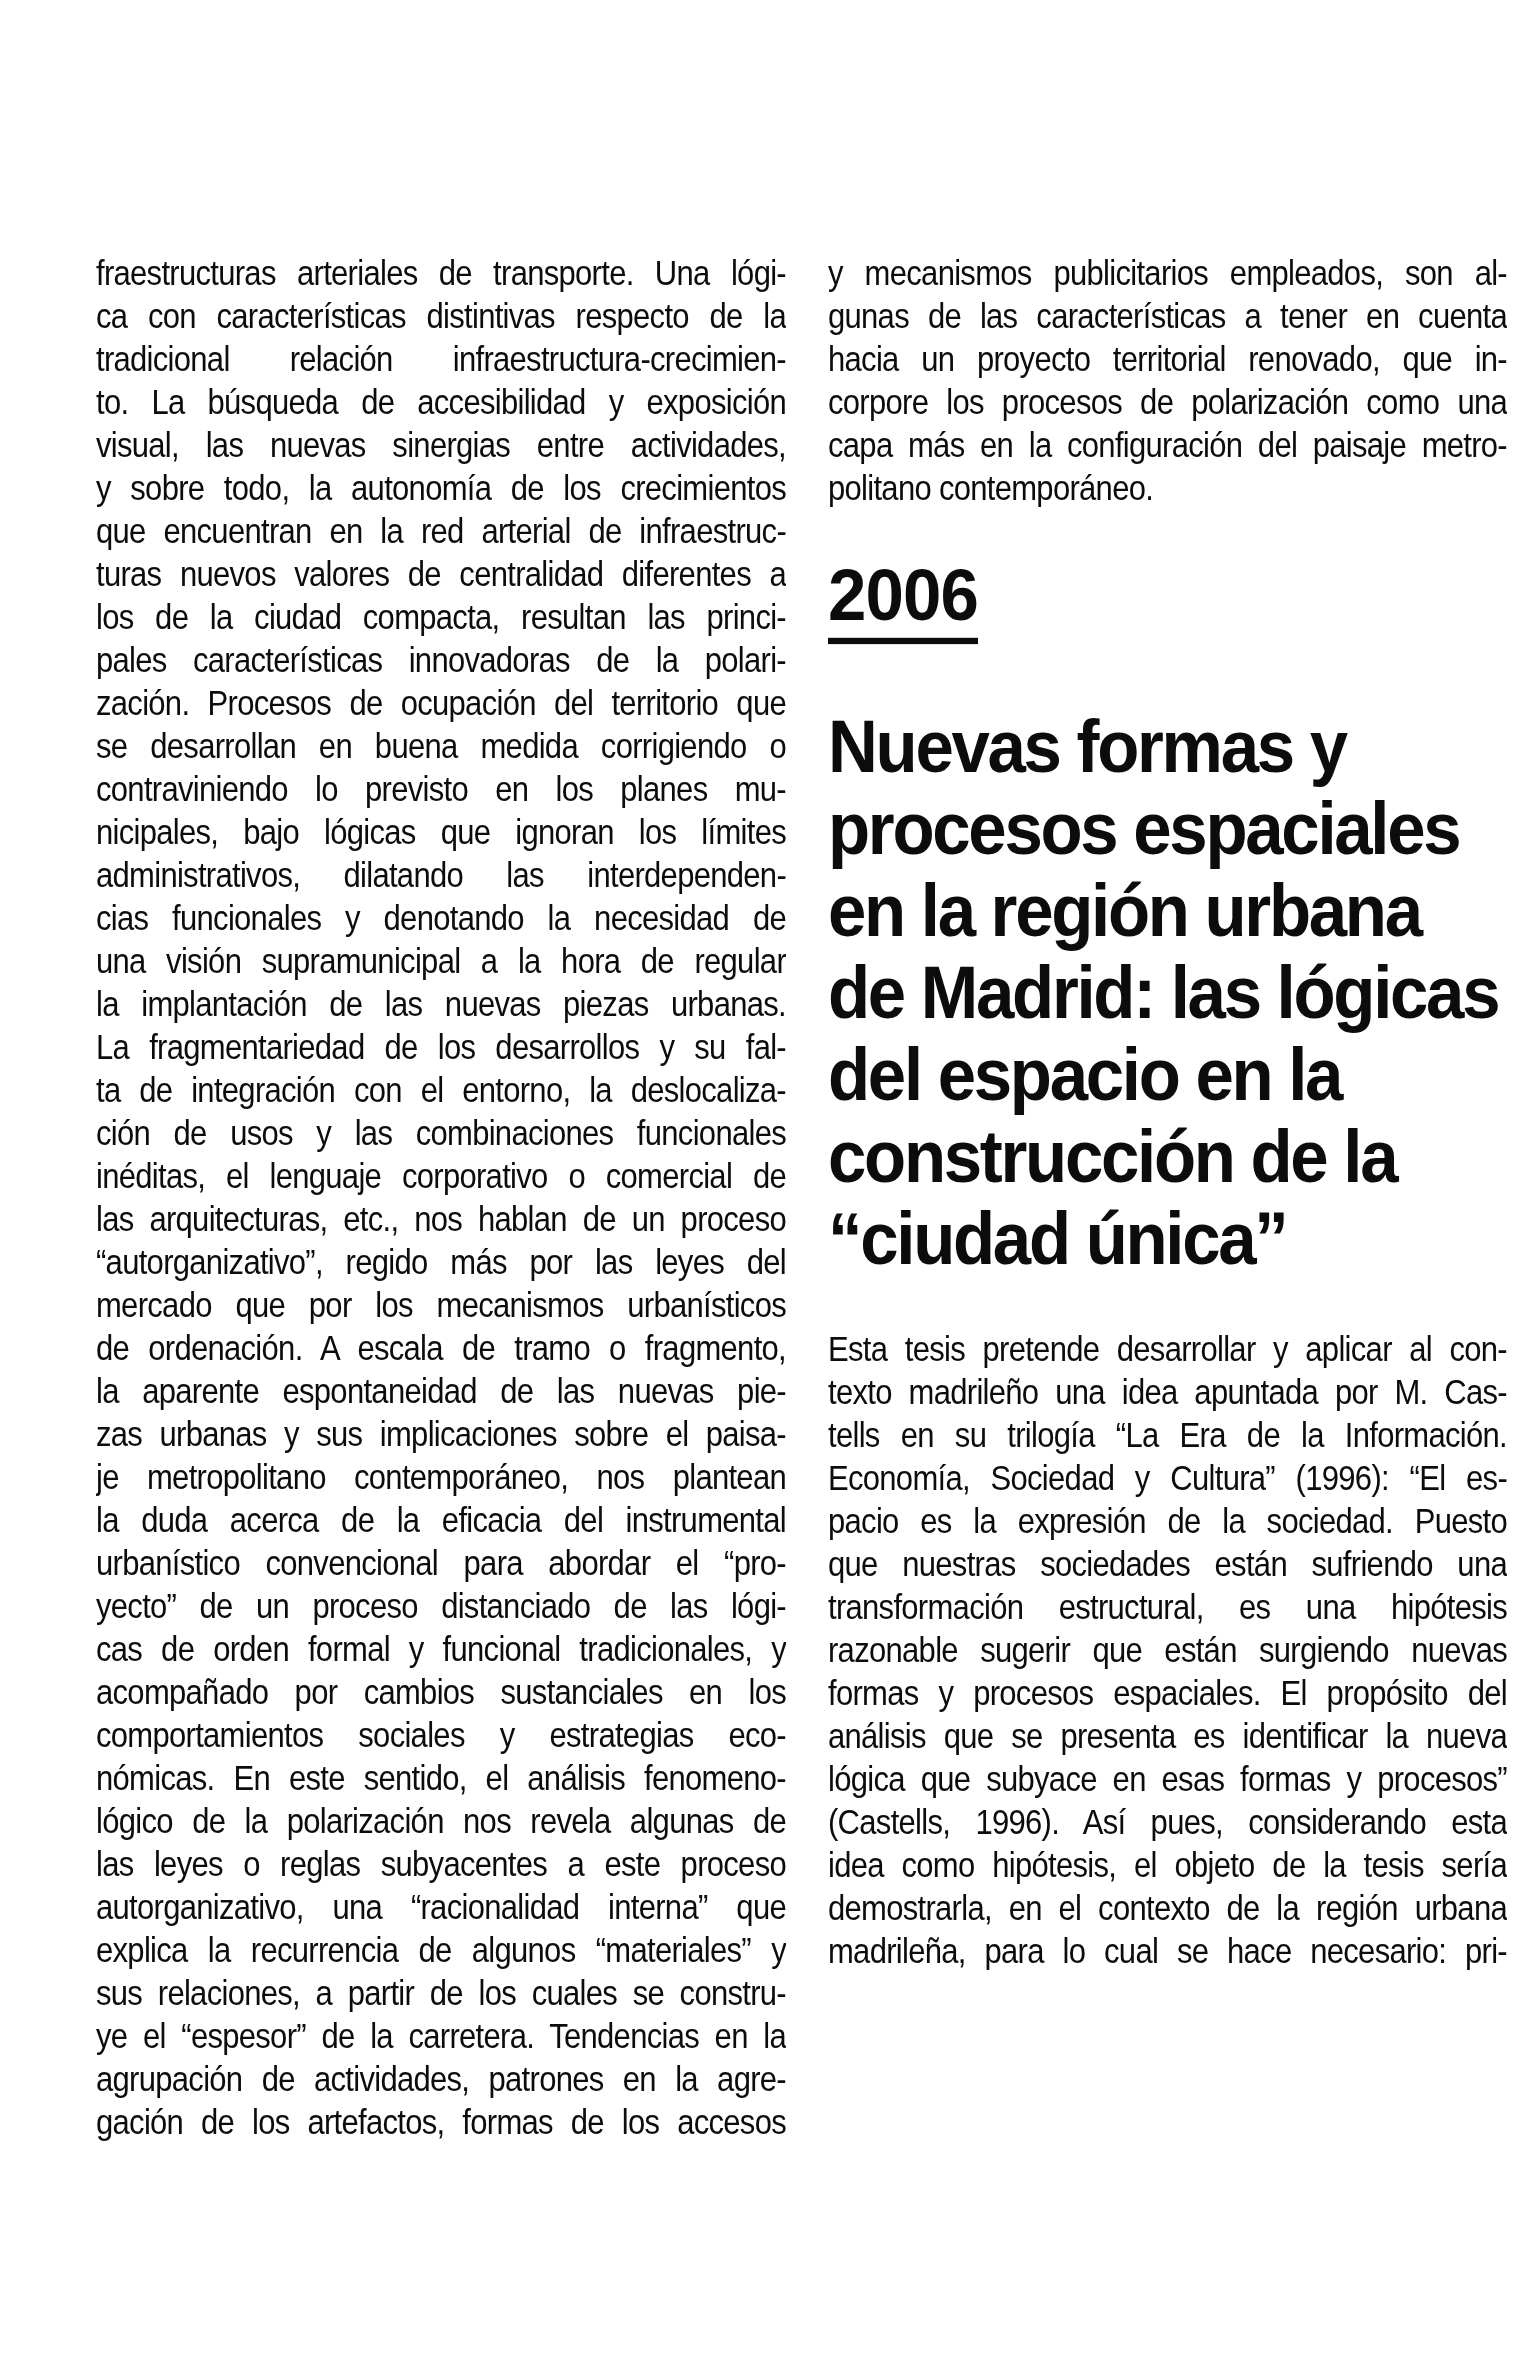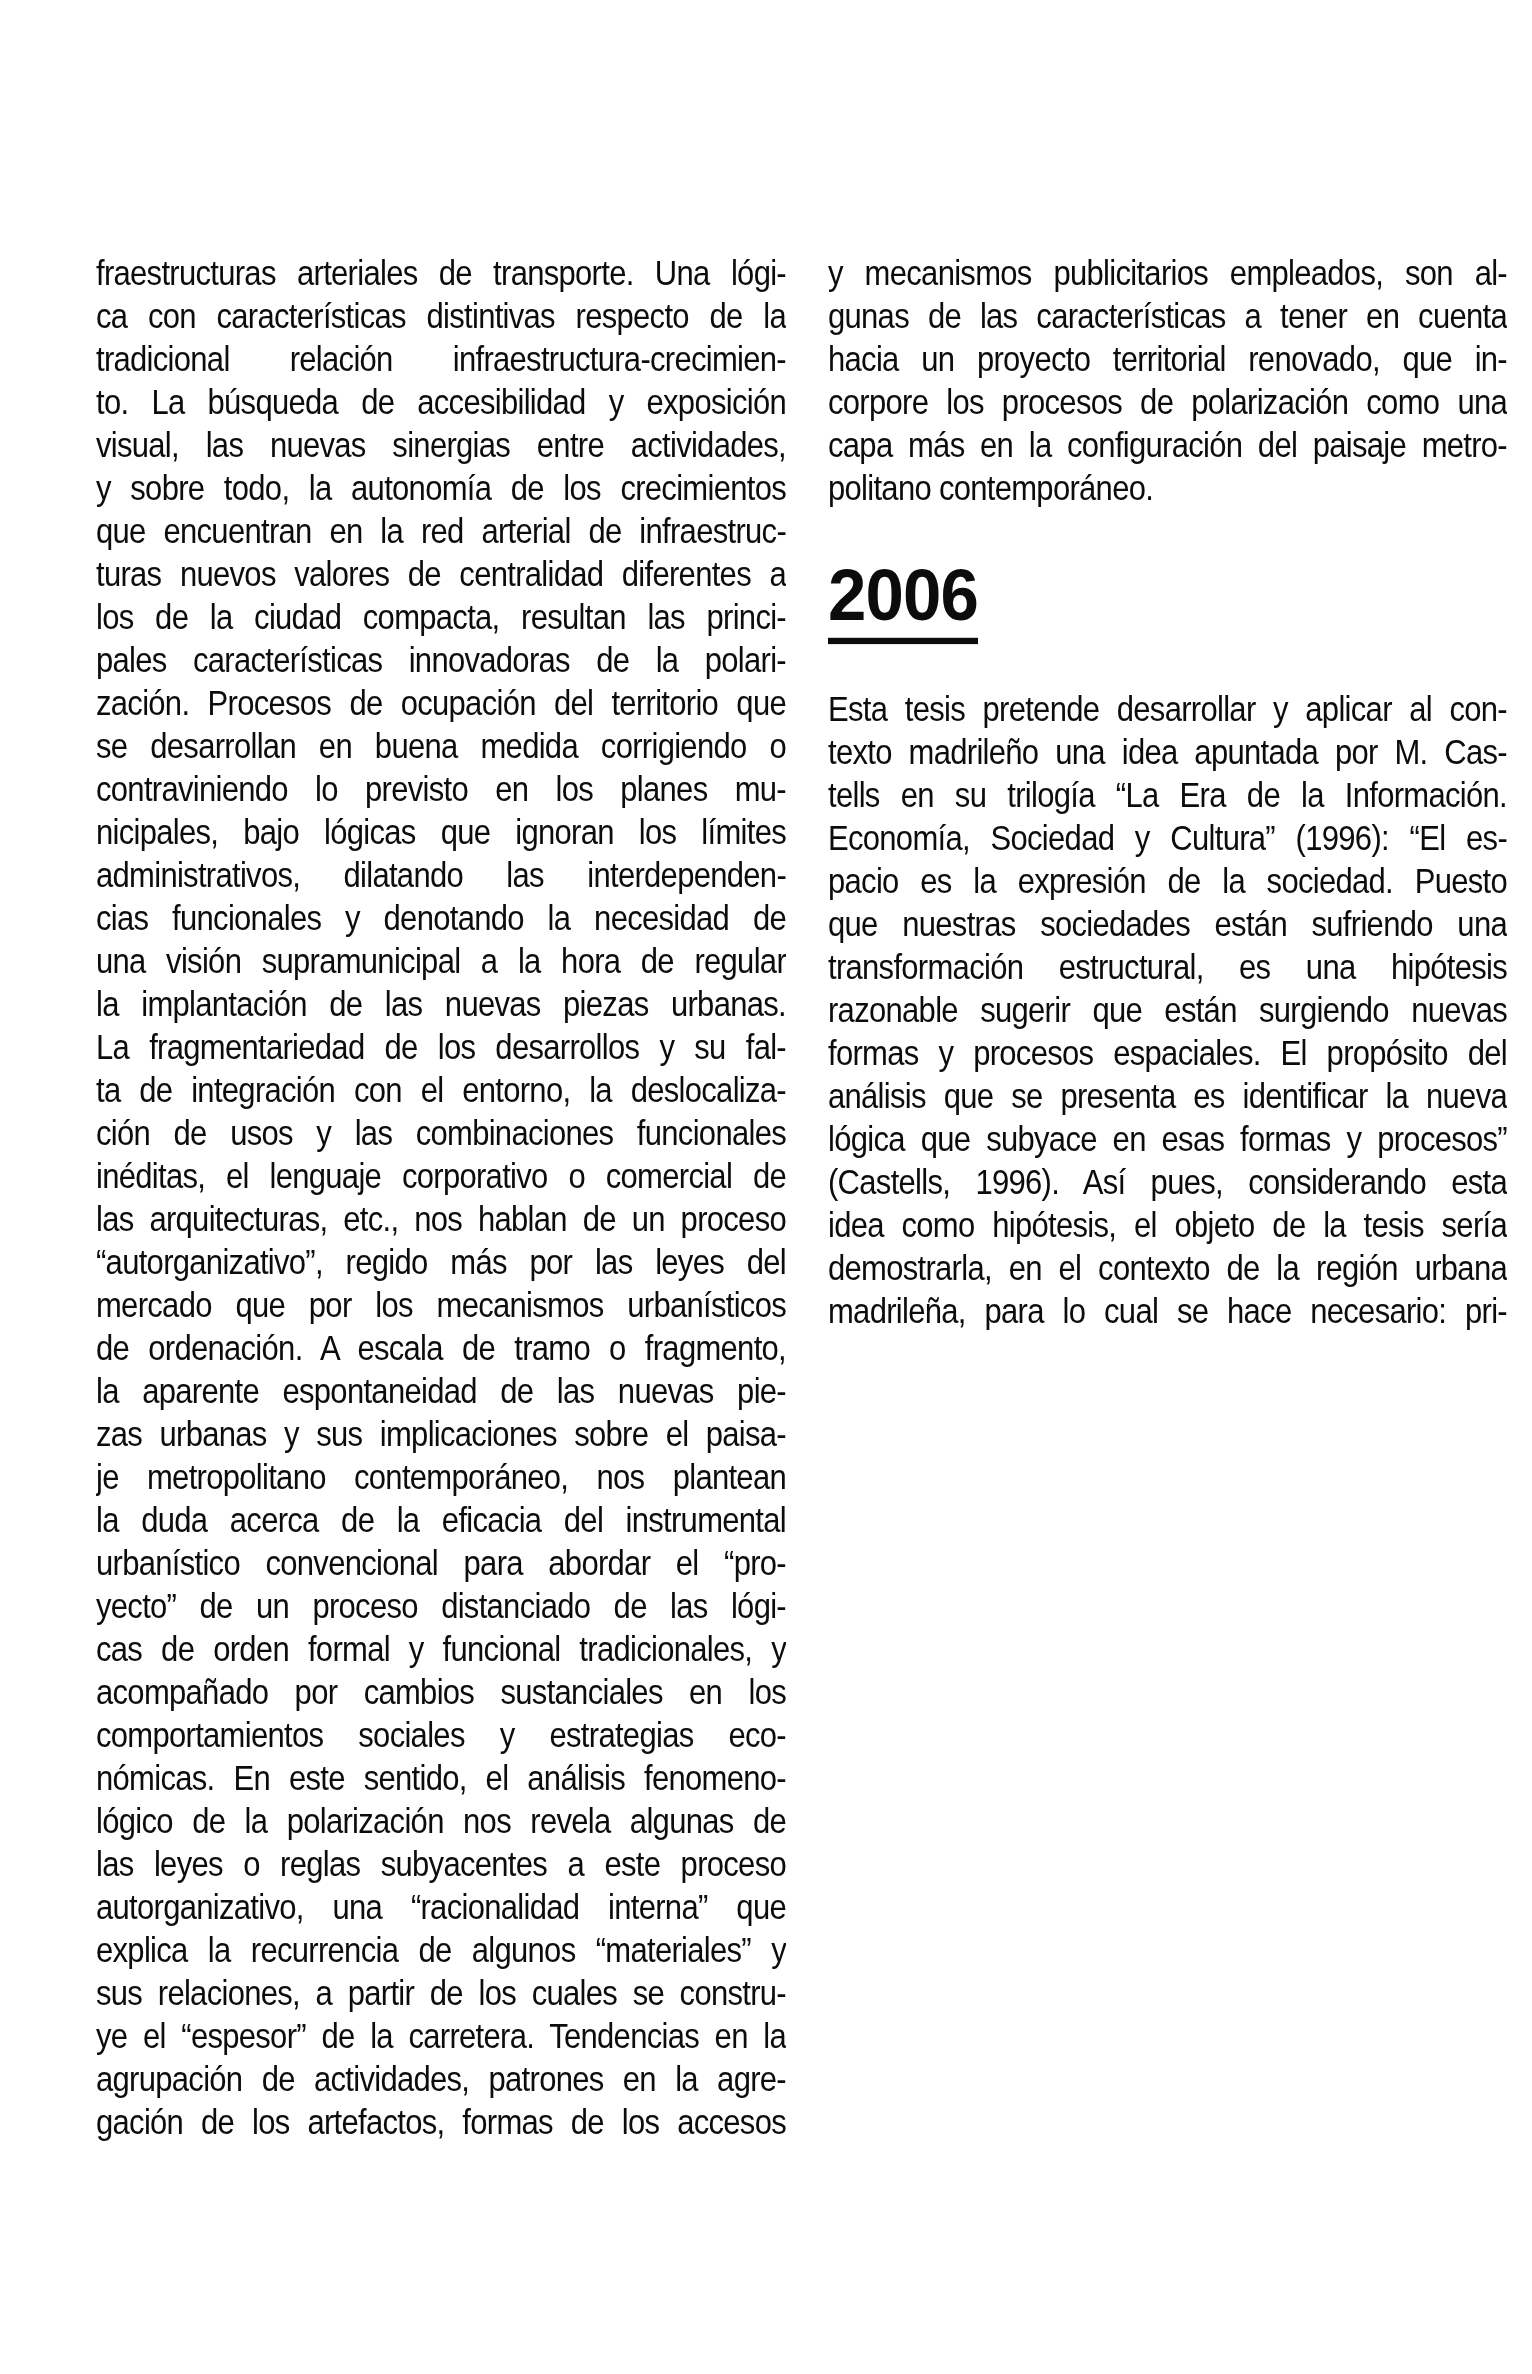--- a/index.html
+++ b/index.html
@@ -144,6 +144,15 @@
 
     <div class="year">2006</div>
 
+    <div class="title">
+        <div class="tline">Nuevas formas y</div>
+        <div class="tline">procesos espaciales</div>
+        <div class="tline">en la región urbana</div>
+        <div class="tline">de Madrid: las lógicas</div>
+        <div class="tline">del espacio en la</div>
+        <div class="tline">construcción de la</div>
+        <div class="tline">“ciudad única”</div>
+      </div>
 
 
     <div class="body-para">

